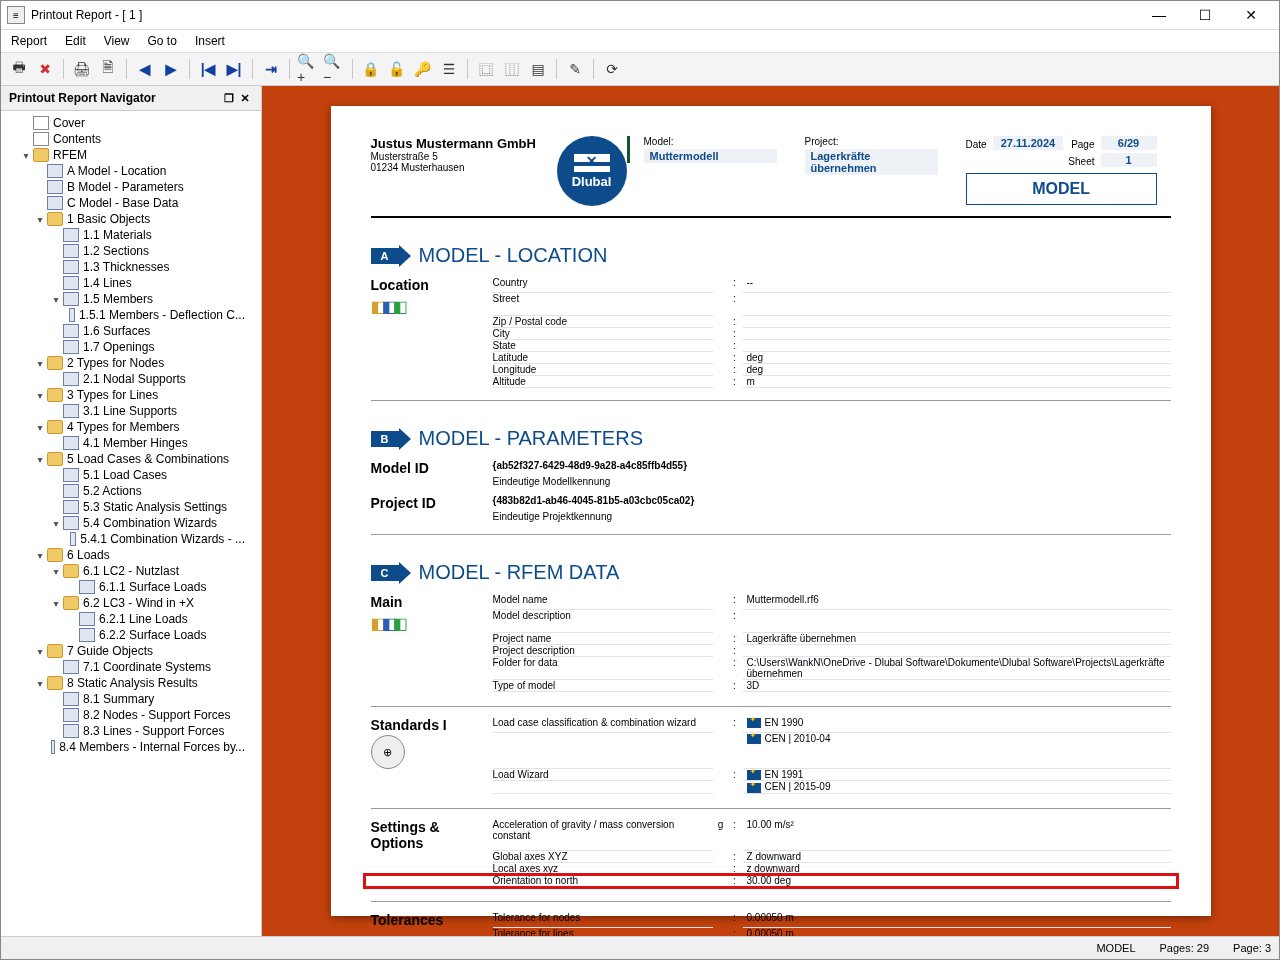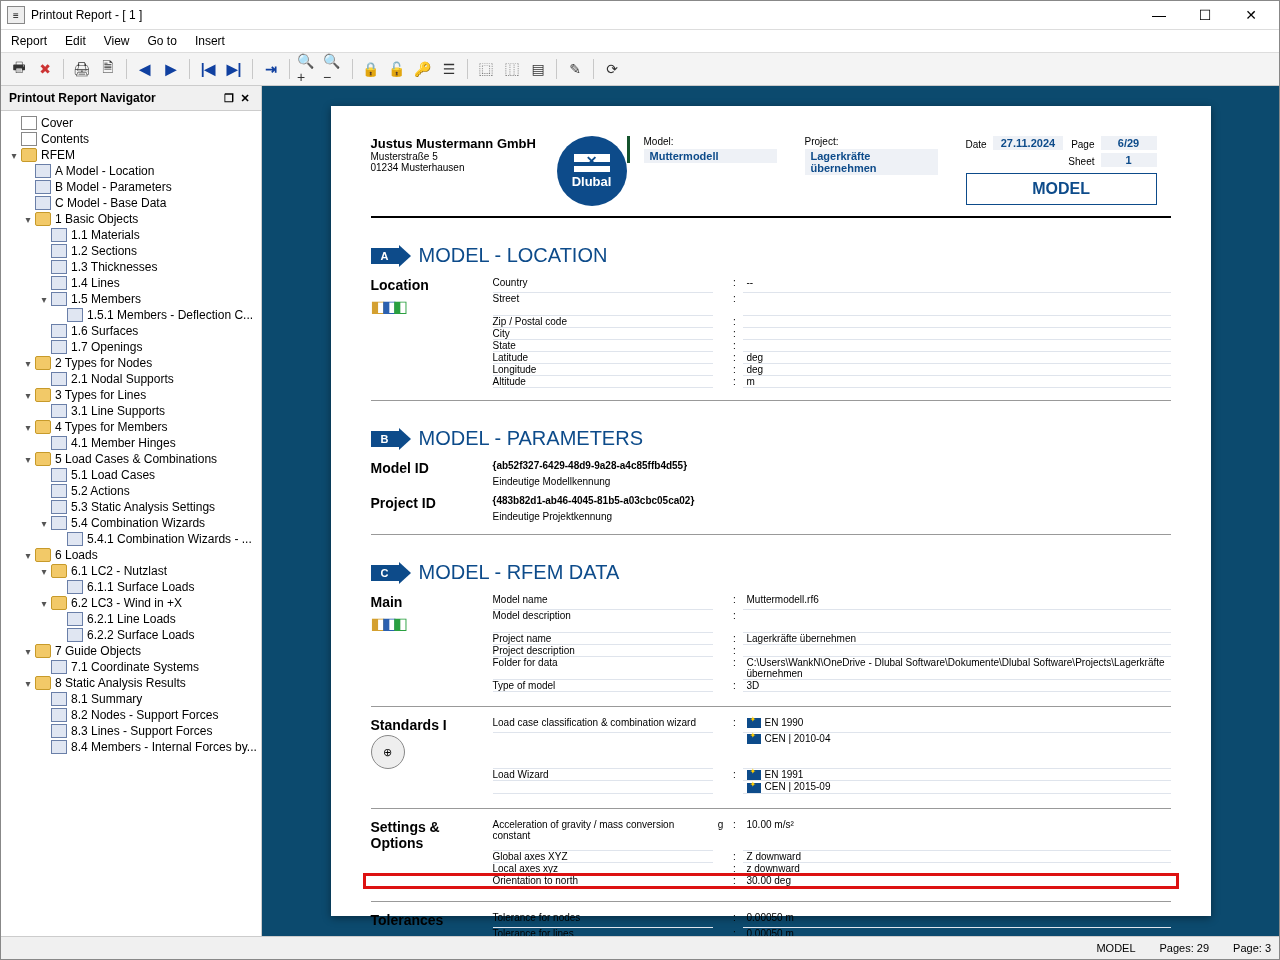--- a/index.html
+++ b/index.html
@@ -20,7 +20,7 @@
 .navhdr{display:flex;align-items:center;padding:4px 8px;font-weight:bold;background:#f0f0f0;border-bottom:1px solid #ccc;}
 .navhdr .sp{flex:1;}
 .navhdr .pb{width:16px;height:16px;display:flex;align-items:center;justify-content:center;font-size:11px;cursor:default;}
-.tree{flex:1;overflow:auto;padding:4px 2px;}
+.tree{flex:1;overflow:auto;padding:4px 14px;}
 .tnode{display:flex;align-items:center;padding:1px 2px;white-space:nowrap;}
 .tnode .tw{width:14px;text-align:center;color:#555;font-size:10px;cursor:default;}
 .ticon{width:14px;height:12px;margin-right:4px;display:inline-block;}

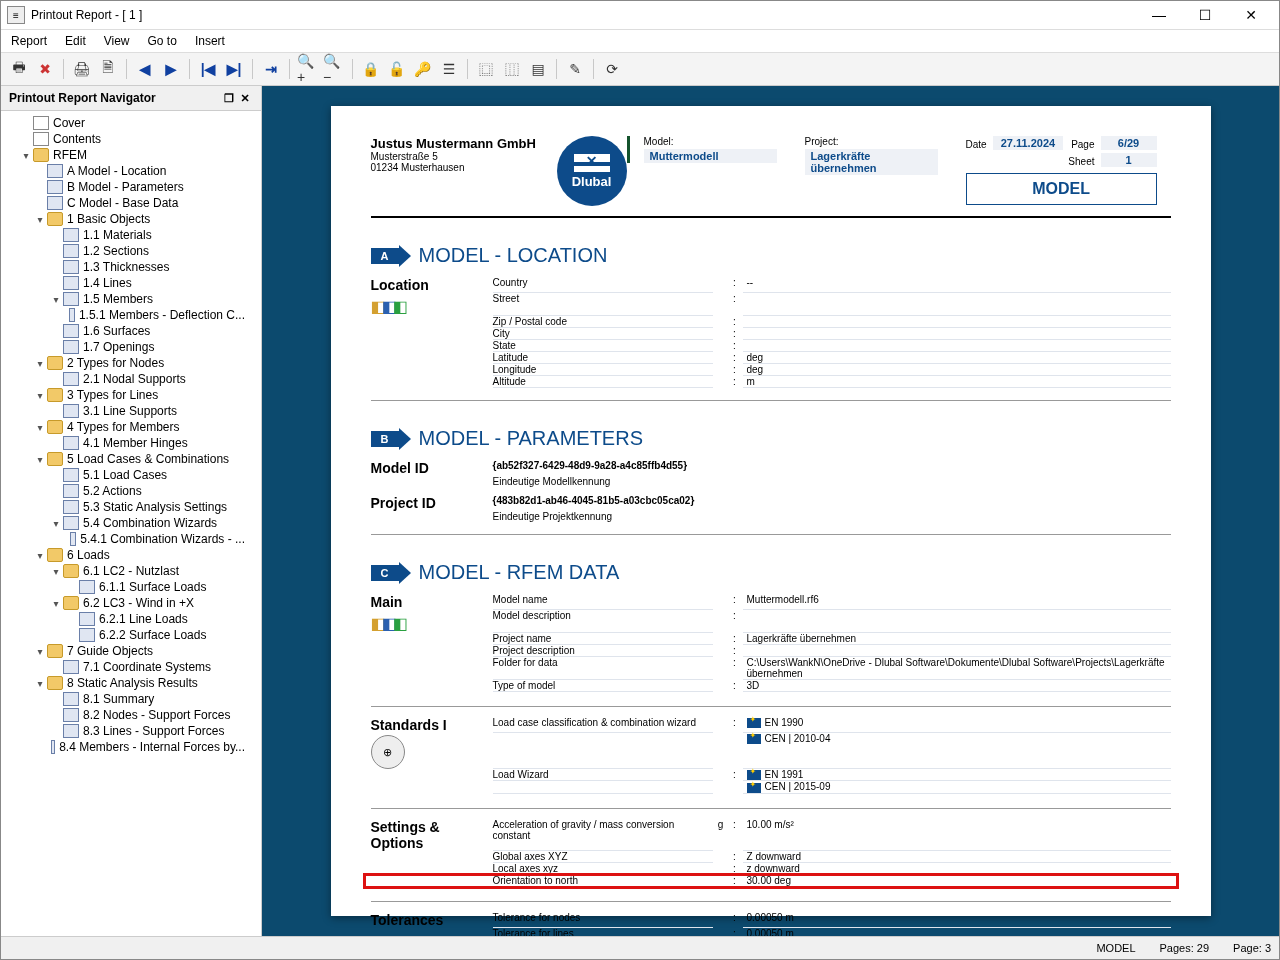--- a/index.html
+++ b/index.html
@@ -32,7 +32,7 @@
 .lvl1{padding-left:18px;}
 .lvl2{padding-left:34px;}
 .lvl3{padding-left:50px;}
-.docarea{flex:1;background:#0c4a6e;overflow:auto;display:flex;justify-content:center;padding:20px 0;}
+.docarea{flex:1;background:#c2410c;overflow:auto;display:flex;justify-content:center;padding:20px 0;}
 .page{width:880px;background:#fff;box-shadow:0 2px 8px rgba(0,0,0,.4);padding:30px 40px 20px 40px;box-sizing:border-box;font-size:11px;}
 .phead{display:flex;border-bottom:2px solid #000;padding-bottom:10px;align-items:flex-start;}
 .company{flex:0 0 180px;}

